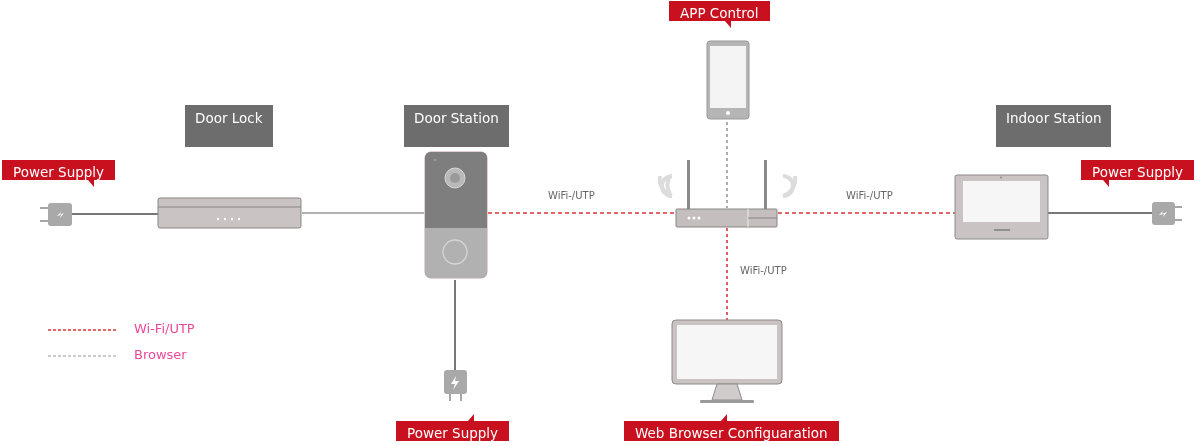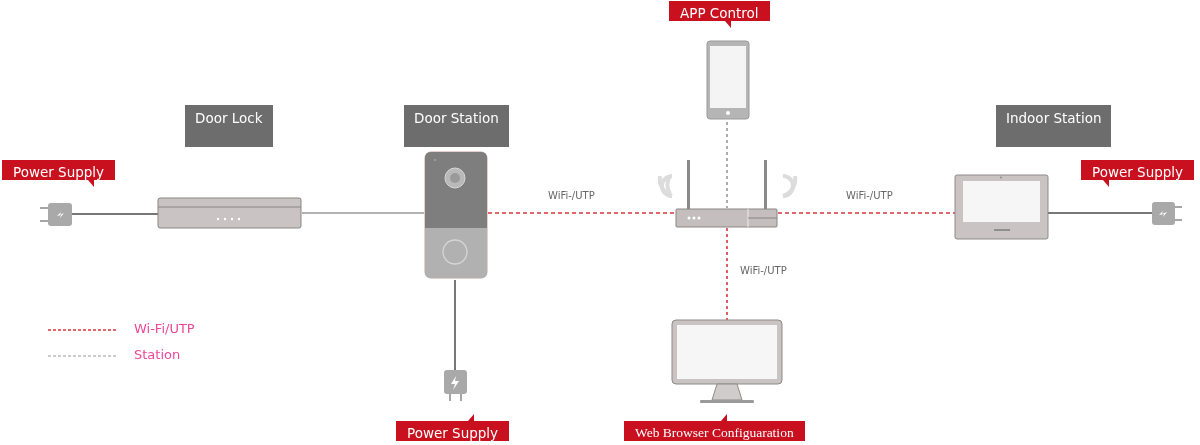--- a/index.html
+++ b/index.html
@@ -152,7 +152,7 @@
 <div class="conn-text" style="left:740px; top:265px;">WiFi-/UTP</div>
 
 <div class="legend-text" style="left:134px; top:321px;">Wi-Fi/UTP</div>
-<div class="legend-text" style="left:134px; top:347px;">Station</div>
+<div class="legend-text" style="left:134px; top:347px;">Browser</div>
 
 </div>
 

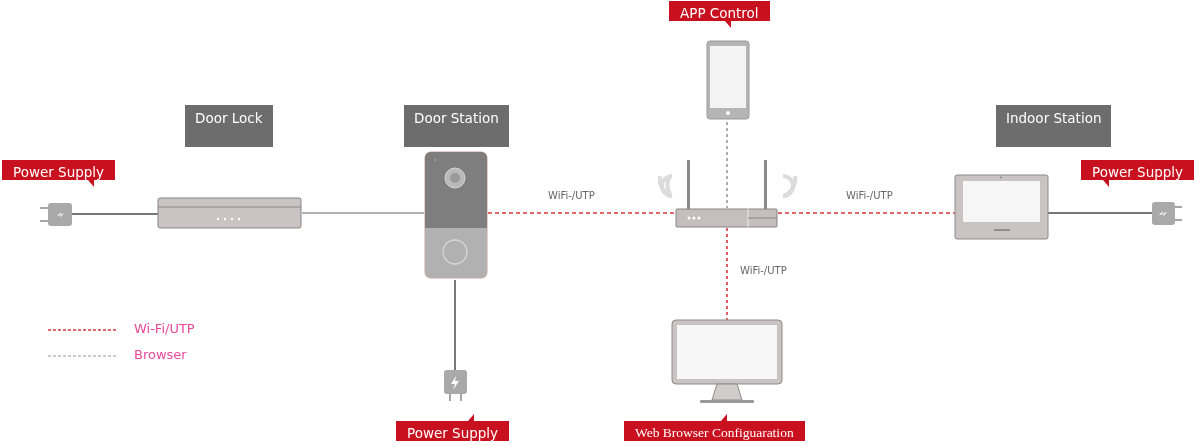--- a/index.html
+++ b/index.html
@@ -142,7 +142,7 @@
   <span>Power Supply</span>
   <i class="tail-up" style="left:72px;"></i>
 </div>
-<div class="lbl-red" style="left:624px; top:421px;font-family:Liberation Serif, serif;">
+<div class="lbl-red" style="left:624px; top:421px;">
   <span>Web Browser Configuaration</span>
   <i class="tail-up" style="left:97px;"></i>
 </div>

